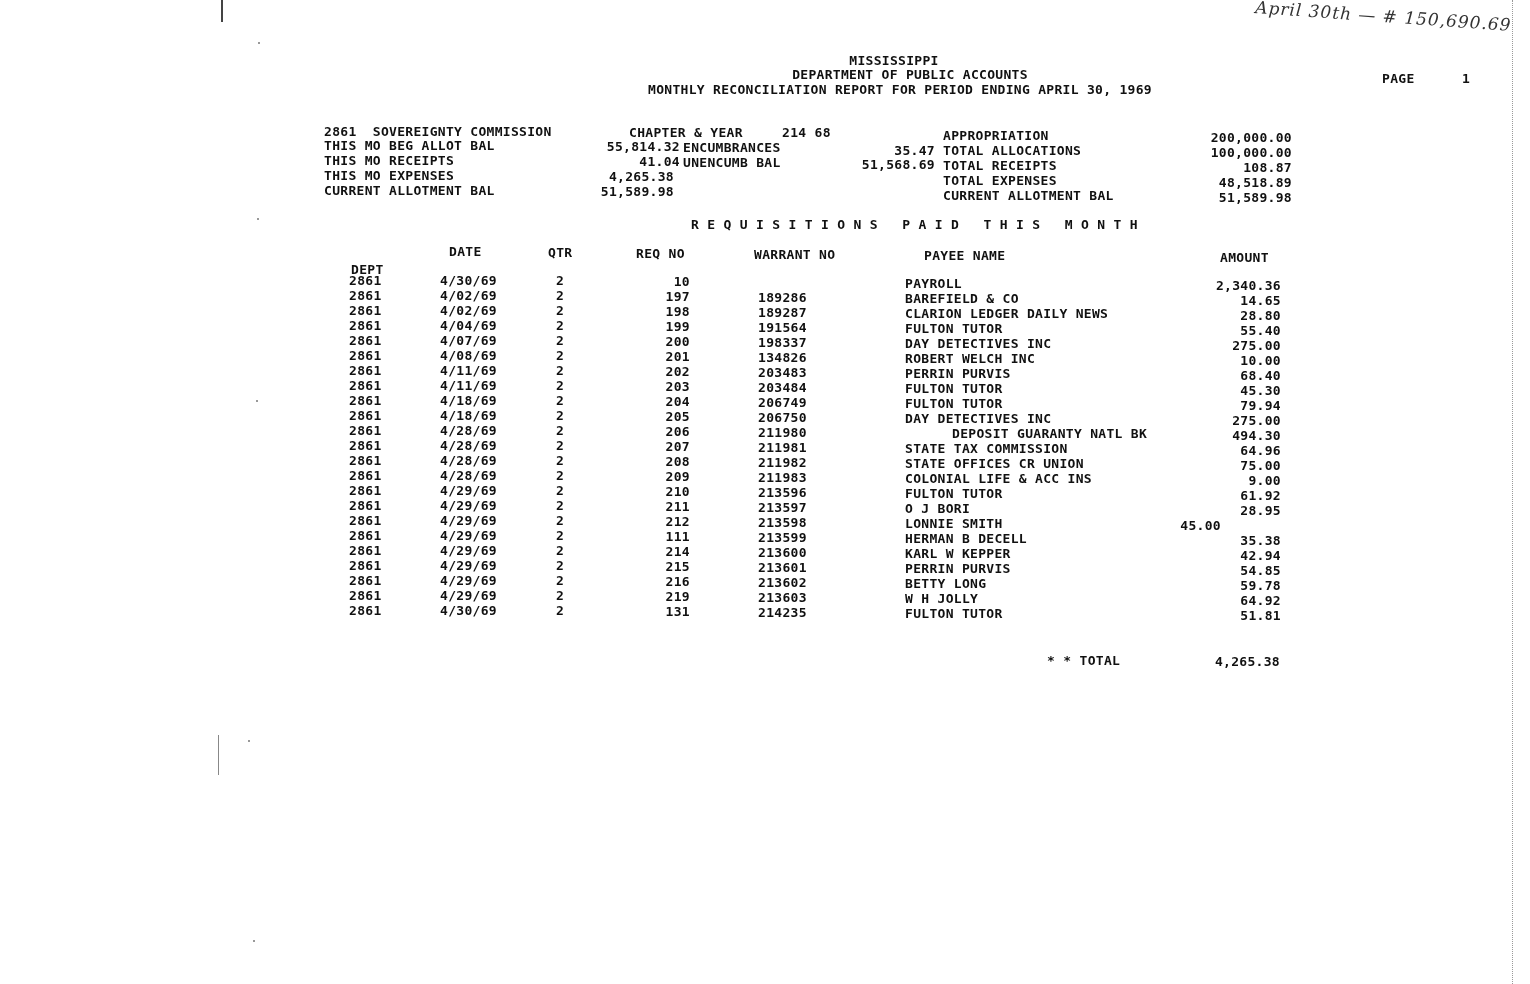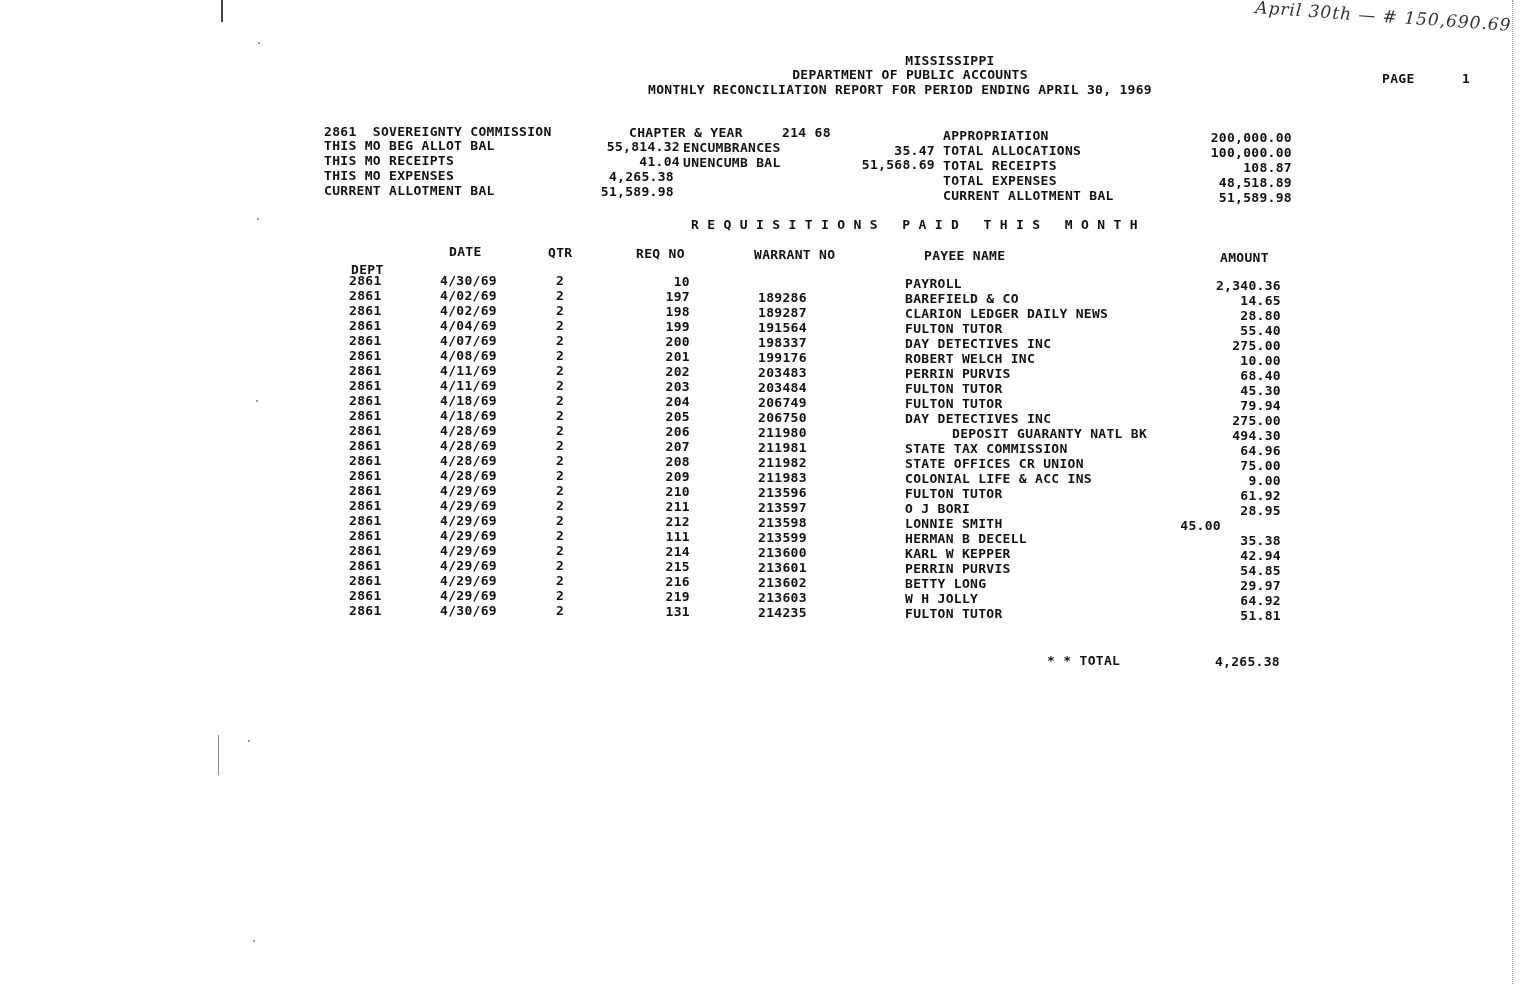--- a/index.html
+++ b/index.html
@@ -32,7 +32,7 @@
 
 <div class="hand" style="left:1255px;top:6px;">April 30th — # 150,690.69</div>
 
-<div class="t c" style="left:680px;width:540px;top:54px;text-align:center;">MISSISSIPPI</div>
+<div class="t c" style="left:624px;width:540px;top:54px;text-align:center;">MISSISSIPPI</div>
 <div class="t c" style="left:640px;width:540px;top:68px;">DEPARTMENT OF PUBLIC ACCOUNTS</div>
 <div class="t c" style="left:590px;width:620px;top:83px;">MONTHLY RECONCILIATION REPORT FOR PERIOD ENDING APRIL 30, 1969</div>
 <div class="t" style="left:1382px;top:72px;">PAGE</div>

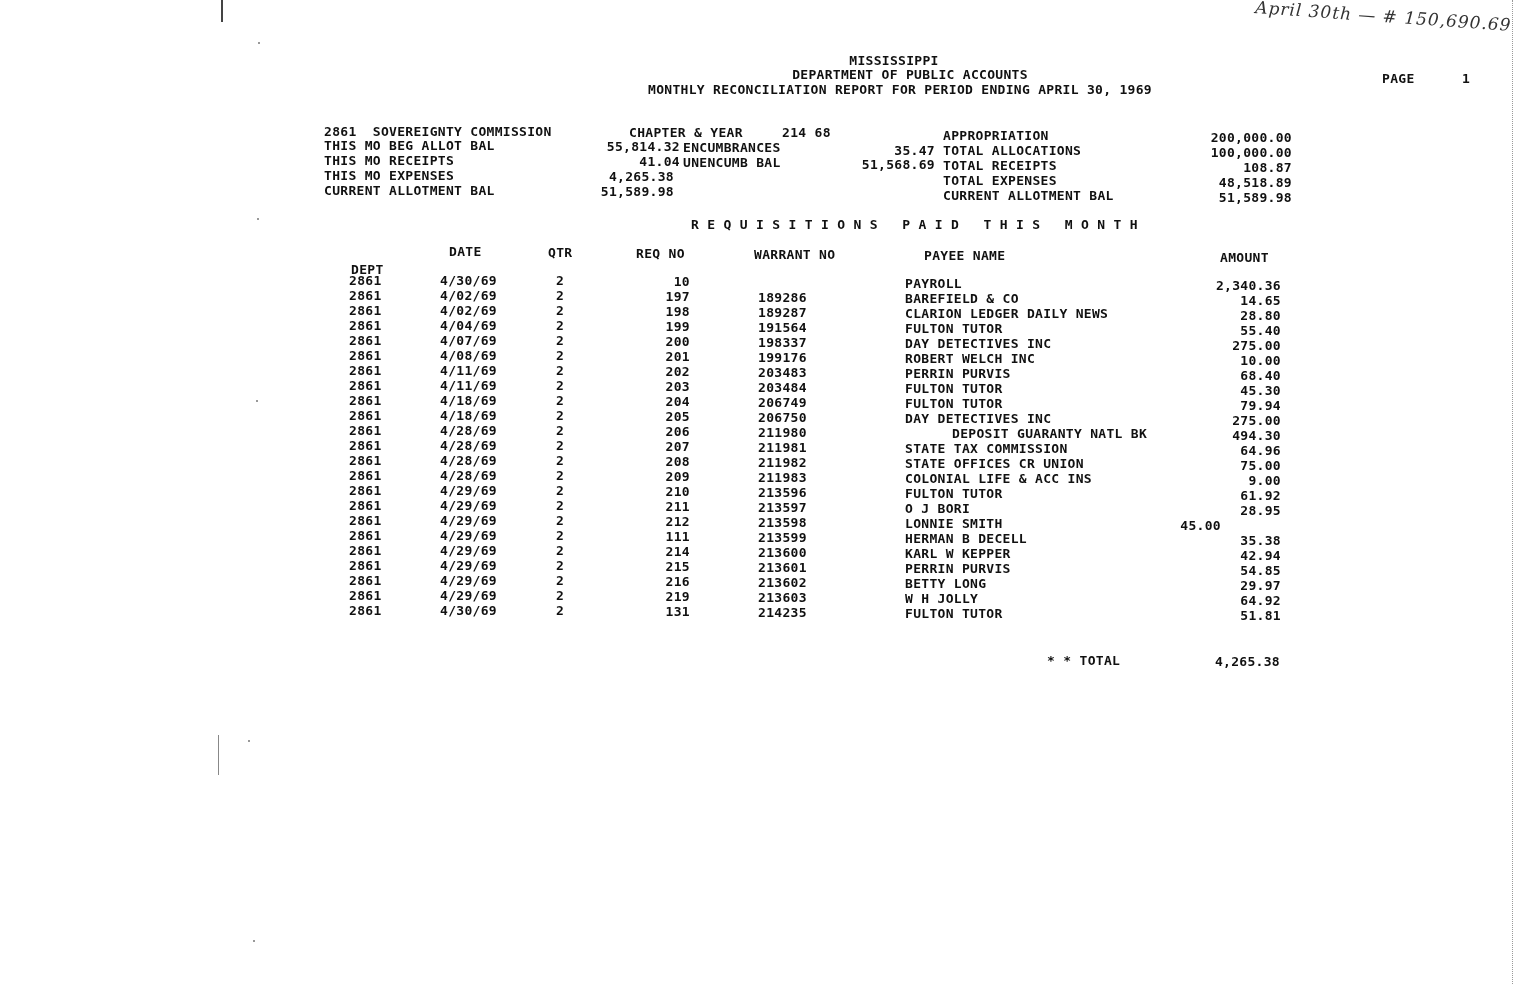--- a/index.html
+++ b/index.html
@@ -130,7 +130,7 @@
       <div class="t" style="left: 440px; top: 349px;">4/08/69</div>
       <div class="t" style="left: 556px; top: 349px;">2</div>
       <div class="t r" style="left: 620px; top: 350px; width: 70px;">201</div>
-      <div class="t" style="left: 758px; top: 351px;">199176</div>
+      <div class="t" style="left: 758px; top: 351px;">134826</div>
       <div class="t" style="left: 905px; top: 352px;">ROBERT WELCH INC</div>
       <div class="t r" style="left: 1160px; top: 354px; width: 121px;">10.00</div>
     </div>

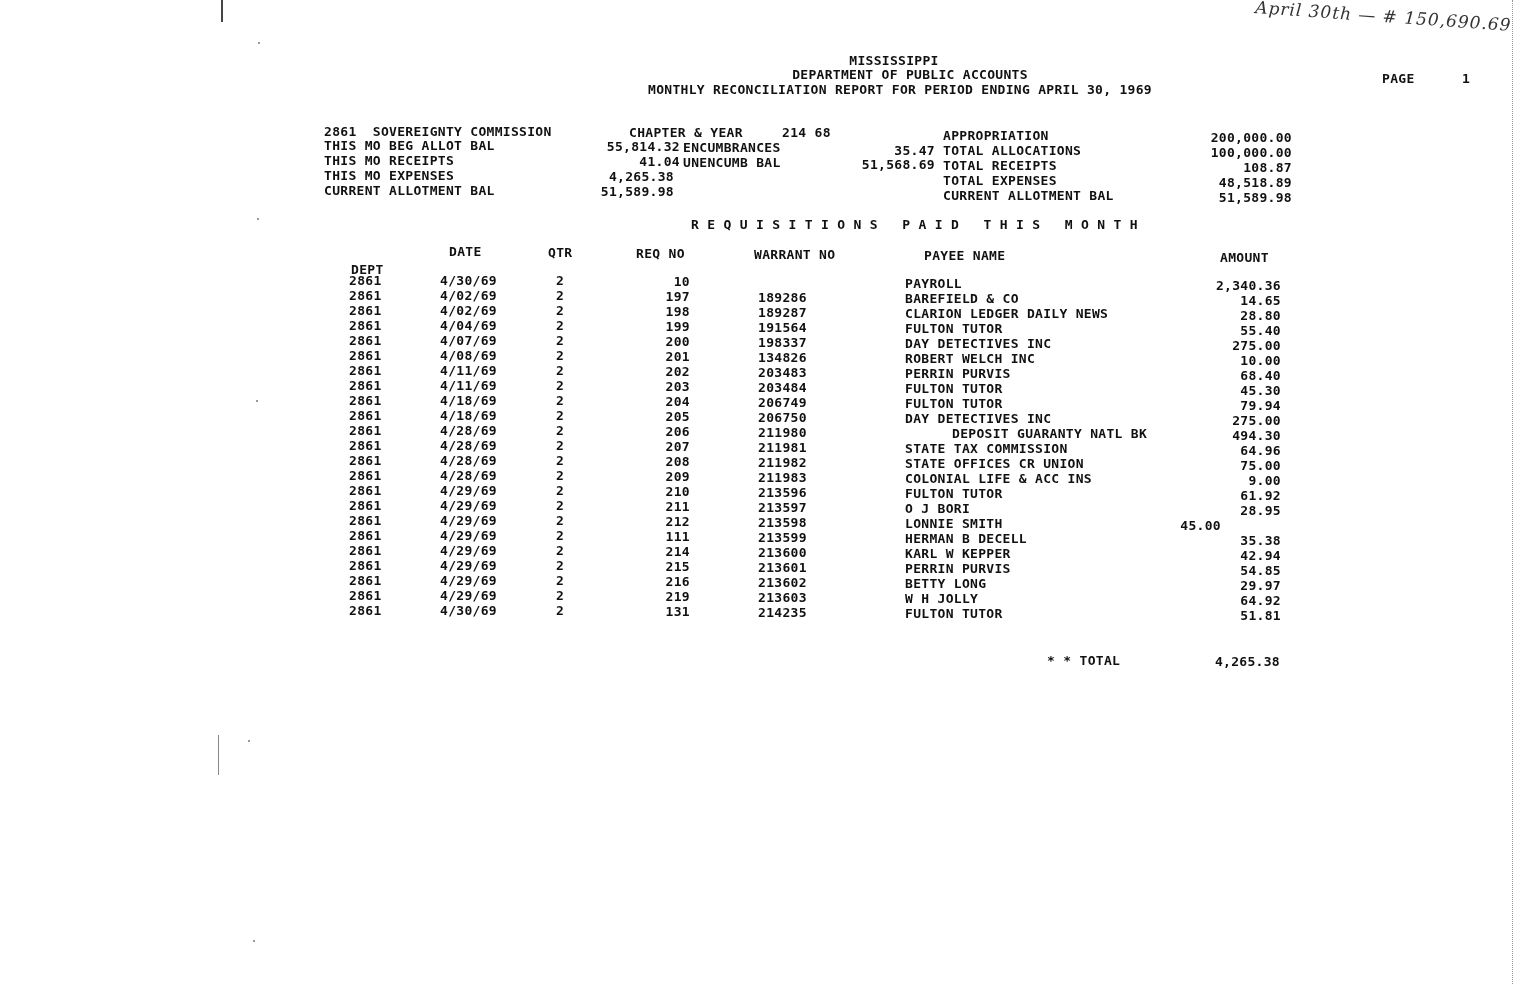--- a/index.html
+++ b/index.html
@@ -267,7 +267,7 @@
       <div class="t r" style="left: 620px; top: 575px; width: 70px;">216</div>
       <div class="t" style="left: 758px; top: 576px;">213602</div>
       <div class="t" style="left: 905px; top: 577px;">BETTY LONG</div>
-      <div class="t r" style="left: 1160px; top: 579px; width: 121px;">29.97</div>
+      <div class="t r" style="left: 1160px; top: 579px; width: 121px;">59.78</div>
     </div>
     <div>
       <div class="t" style="left: 349px; top: 589px;">2861</div>

